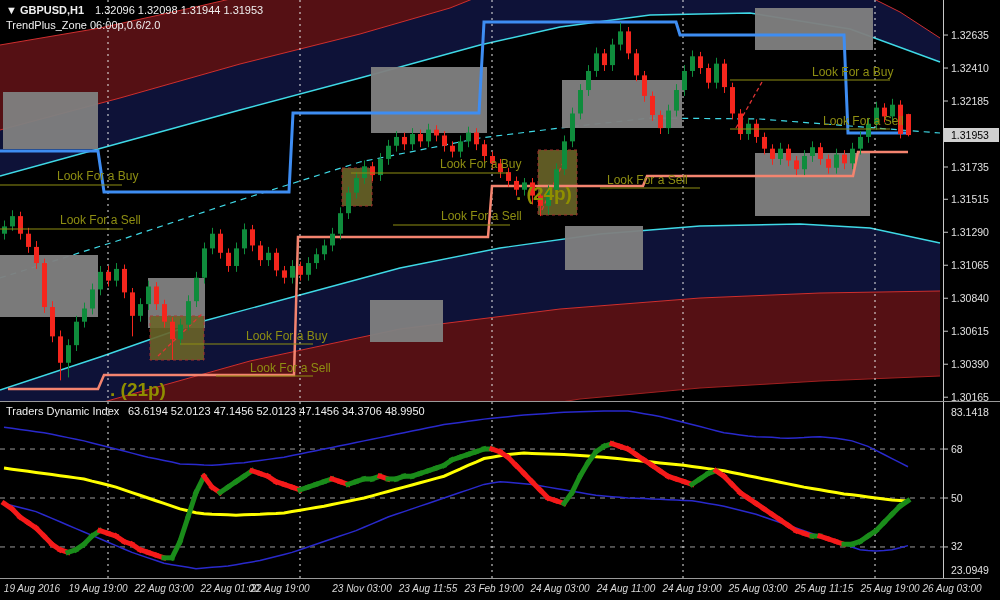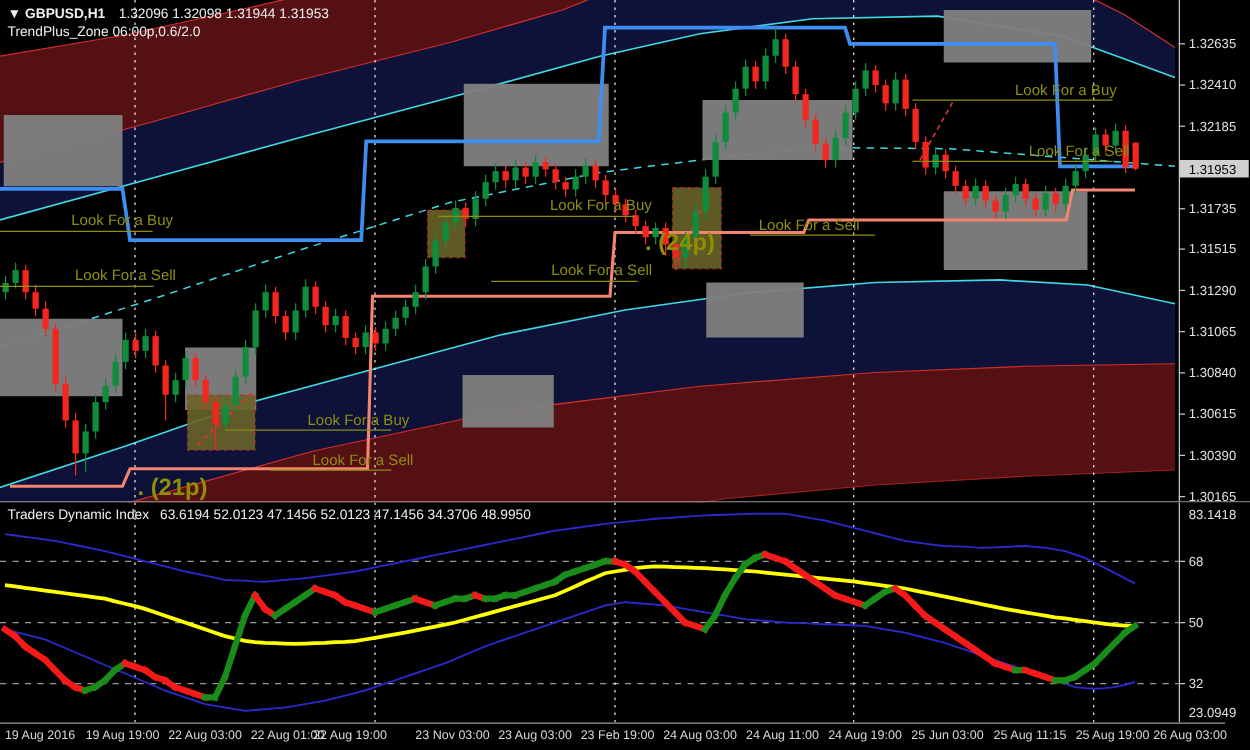--- a/index.html
+++ b/index.html
@@ -9,7 +9,7 @@
   #main-svg{top:0;}
   #tdi-svg{top:402px;}
   .timebar{position:absolute;top:578px;left:0;width:980px;height:22px;background:#000;
-    border-top:1px solid #9a9a9a;}
+    border-top:1px solid #9a9a9a;font-style:italic;}
   .timebar span{position:absolute;top:4px;transform:translateX(-50%);color:#d8d8d8;
     font-size:10px;white-space:nowrap;}
   text{font-family:"Liberation Sans",sans-serif;}

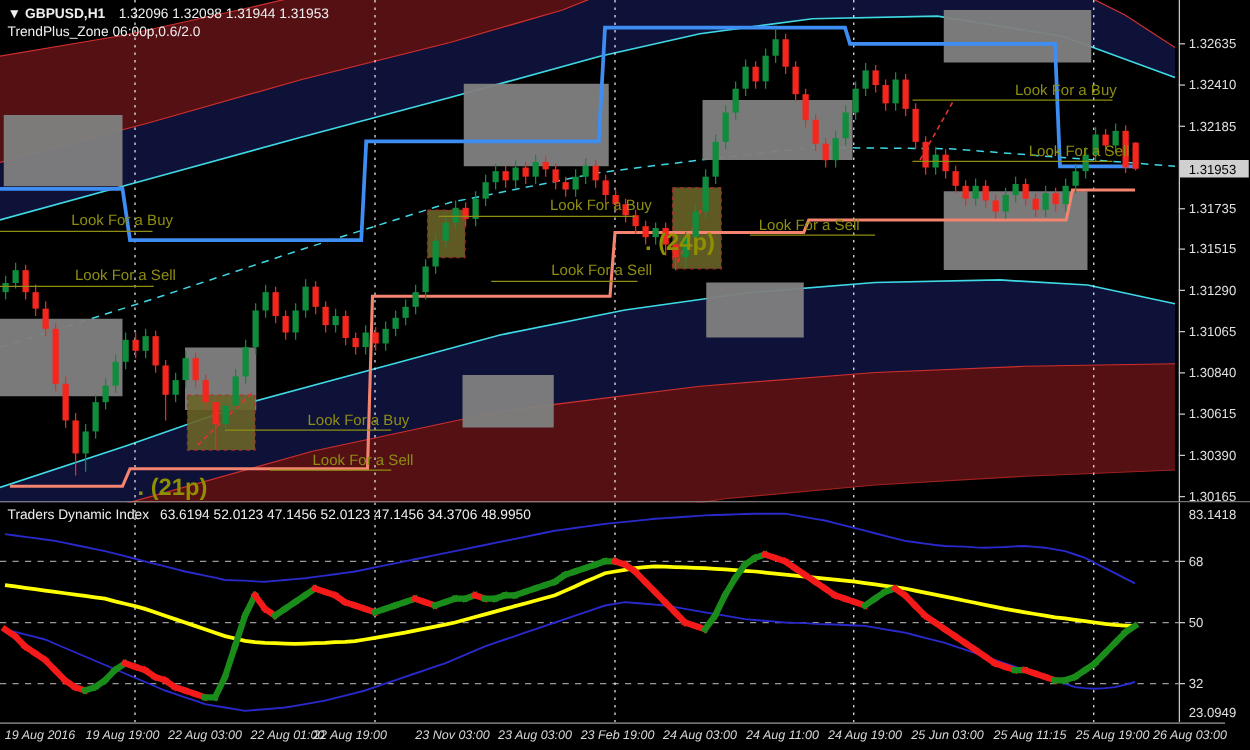--- a/index.html
+++ b/index.html
@@ -494,7 +494,7 @@
       <span style="left: 230px;">22 Aug 01:00</span>
       <span style="left: 280px;">22 Aug 19:00</span>
       <span style="left: 362px;">23 Nov 03:00</span>
-      <span style="left: 428px;">23 Aug 03:00</span>
+      <span style="left: 428px;">23 Aug 11:55</span>
       <span style="left: 494px;">23 Feb 19:00</span>
       <span style="left: 560px;">24 Aug 03:00</span>
       <span style="left: 626px;">24 Aug 11:00</span>

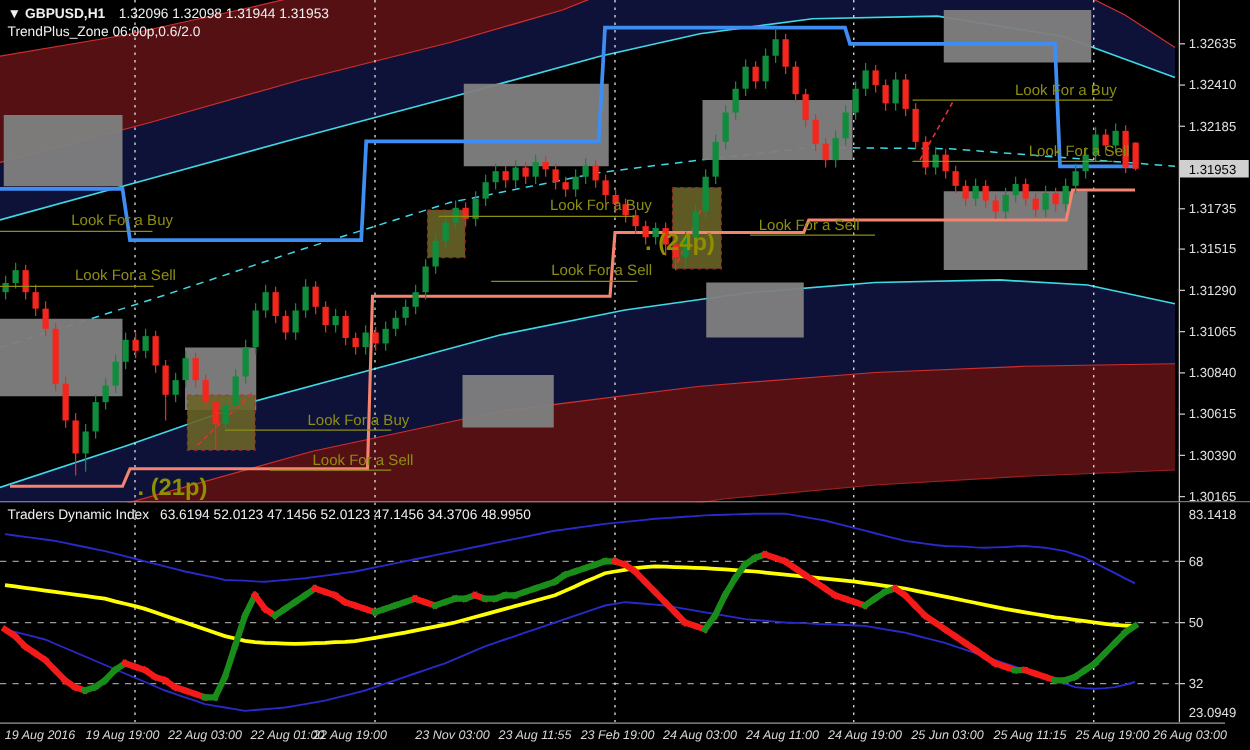--- a/index.html
+++ b/index.html
@@ -499,7 +499,7 @@
       <span style="left: 560px;">24 Aug 03:00</span>
       <span style="left: 626px;">24 Aug 11:00</span>
       <span style="left: 692px;">24 Aug 19:00</span>
-      <span style="left: 758px;">25 Jun 03:00</span>
+      <span style="left: 758px;">25 Aug 03:00</span>
       <span style="left: 824px;">25 Aug 11:15</span>
       <span style="left: 890px; text-align: center;">25 Aug 19:00</span>
       <span style="left: 952px;">26 Aug 03:00</span>

